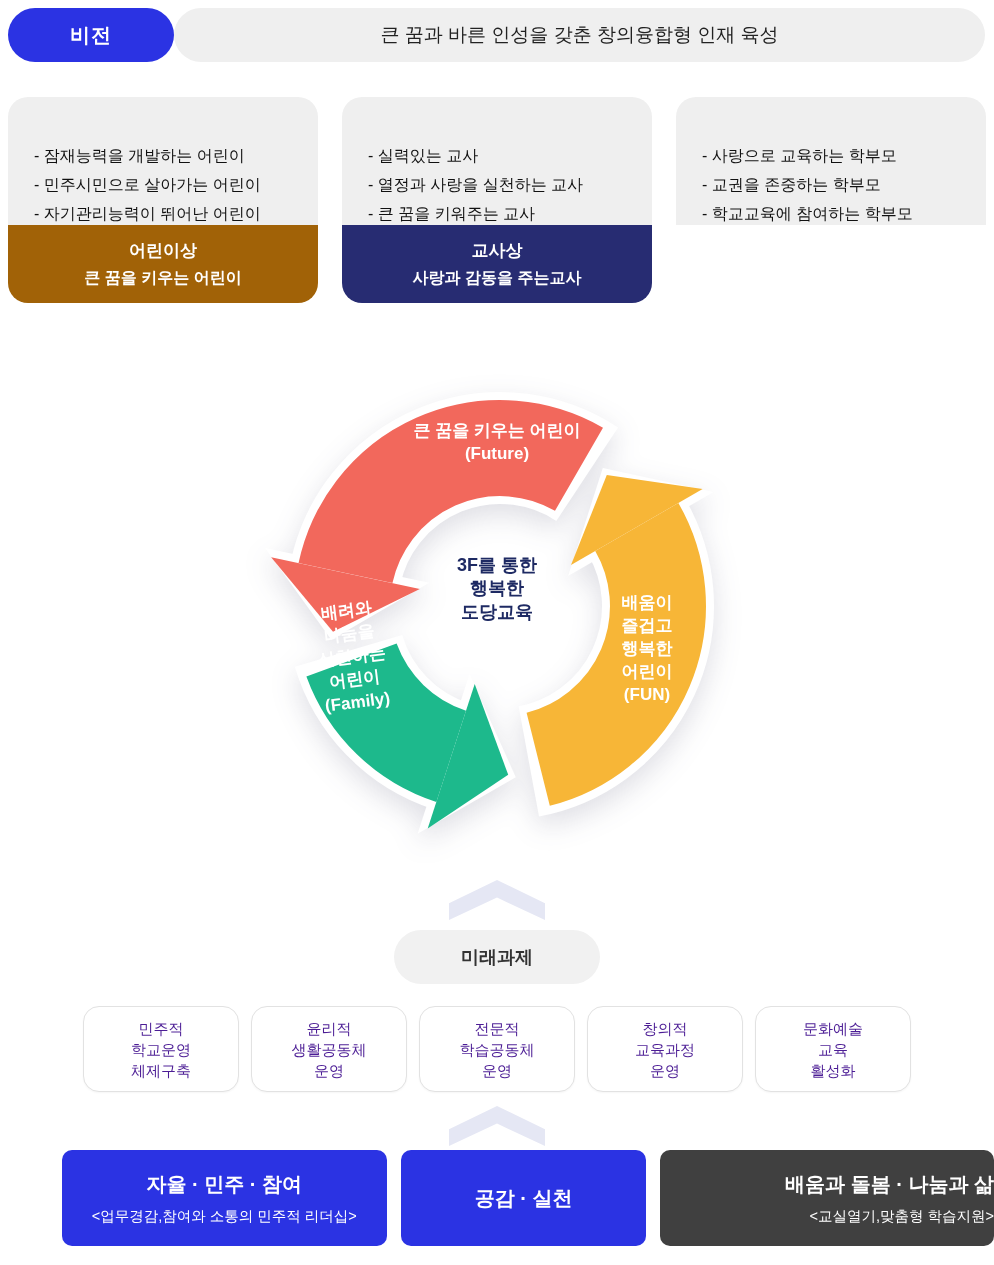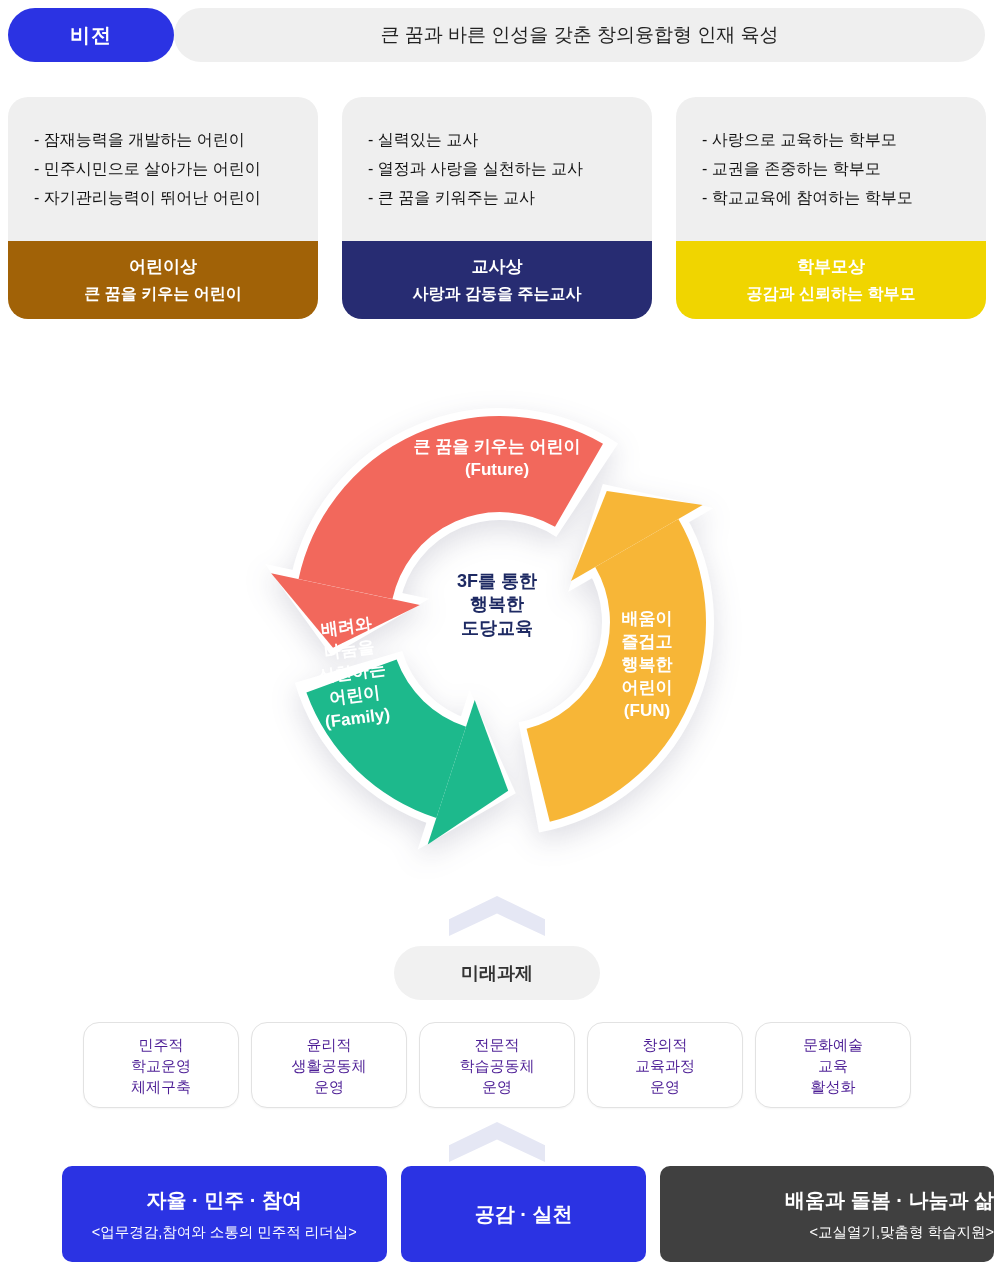--- a/index.html
+++ b/index.html
@@ -24,8 +24,8 @@
   .profiles{display:flex;gap:24px;padding:0 8px;margin-top:35px;}
   .profile-card{flex:1;border-radius:20px;overflow:hidden;display:flex;flex-direction:column;}
   .profile-top{
-    height:144px;background:#efefef;display:flex;flex-direction:column;
-    justify-content:center;gap:8px;padding-left:26px;
+    height:128px;background:#efefef;display:flex;flex-direction:column;
+    justify-content:flex-end;gap:8px;padding-left:26px;
     font-size:16px;font-weight:500;color:#111;
   }
   .profile-bottom{

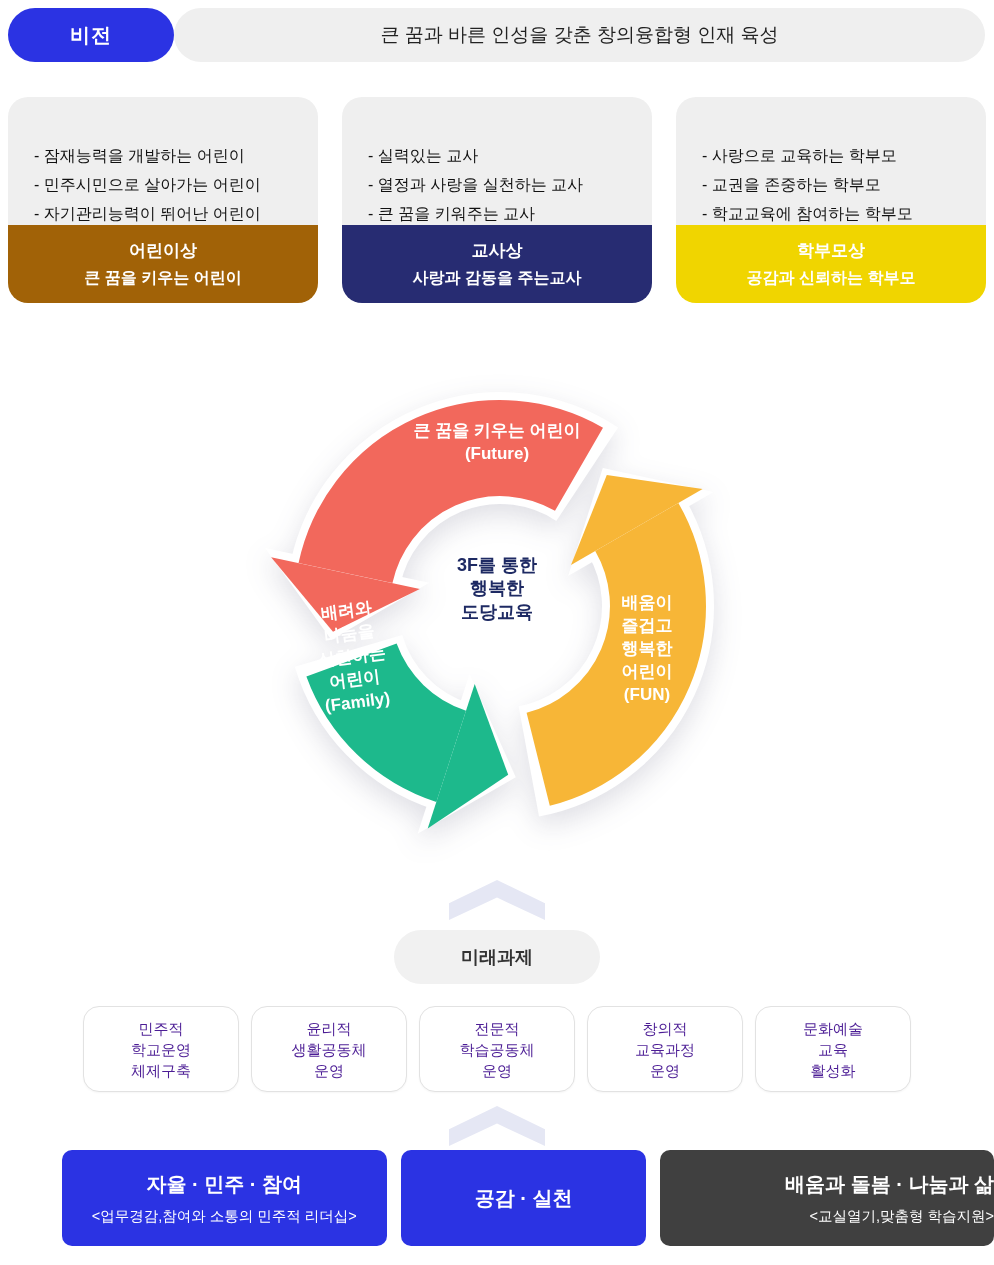--- a/index.html
+++ b/index.html
@@ -115,10 +115,6 @@
         <div>- 사랑으로 교육하는 학부모</div>
         <div>- 교권을 존중하는 학부모</div>
         <div>- 학교교육에 참여하는 학부모</div>
-      </div>
-      <div class="profile-bottom" style="background: rgb(240, 213, 0);">
-        <div class="profile-title">학부모상</div>
-        <div class="profile-subtitle">공감과 신뢰하는 학부모</div>
       </div>
     </article>
   </section>

